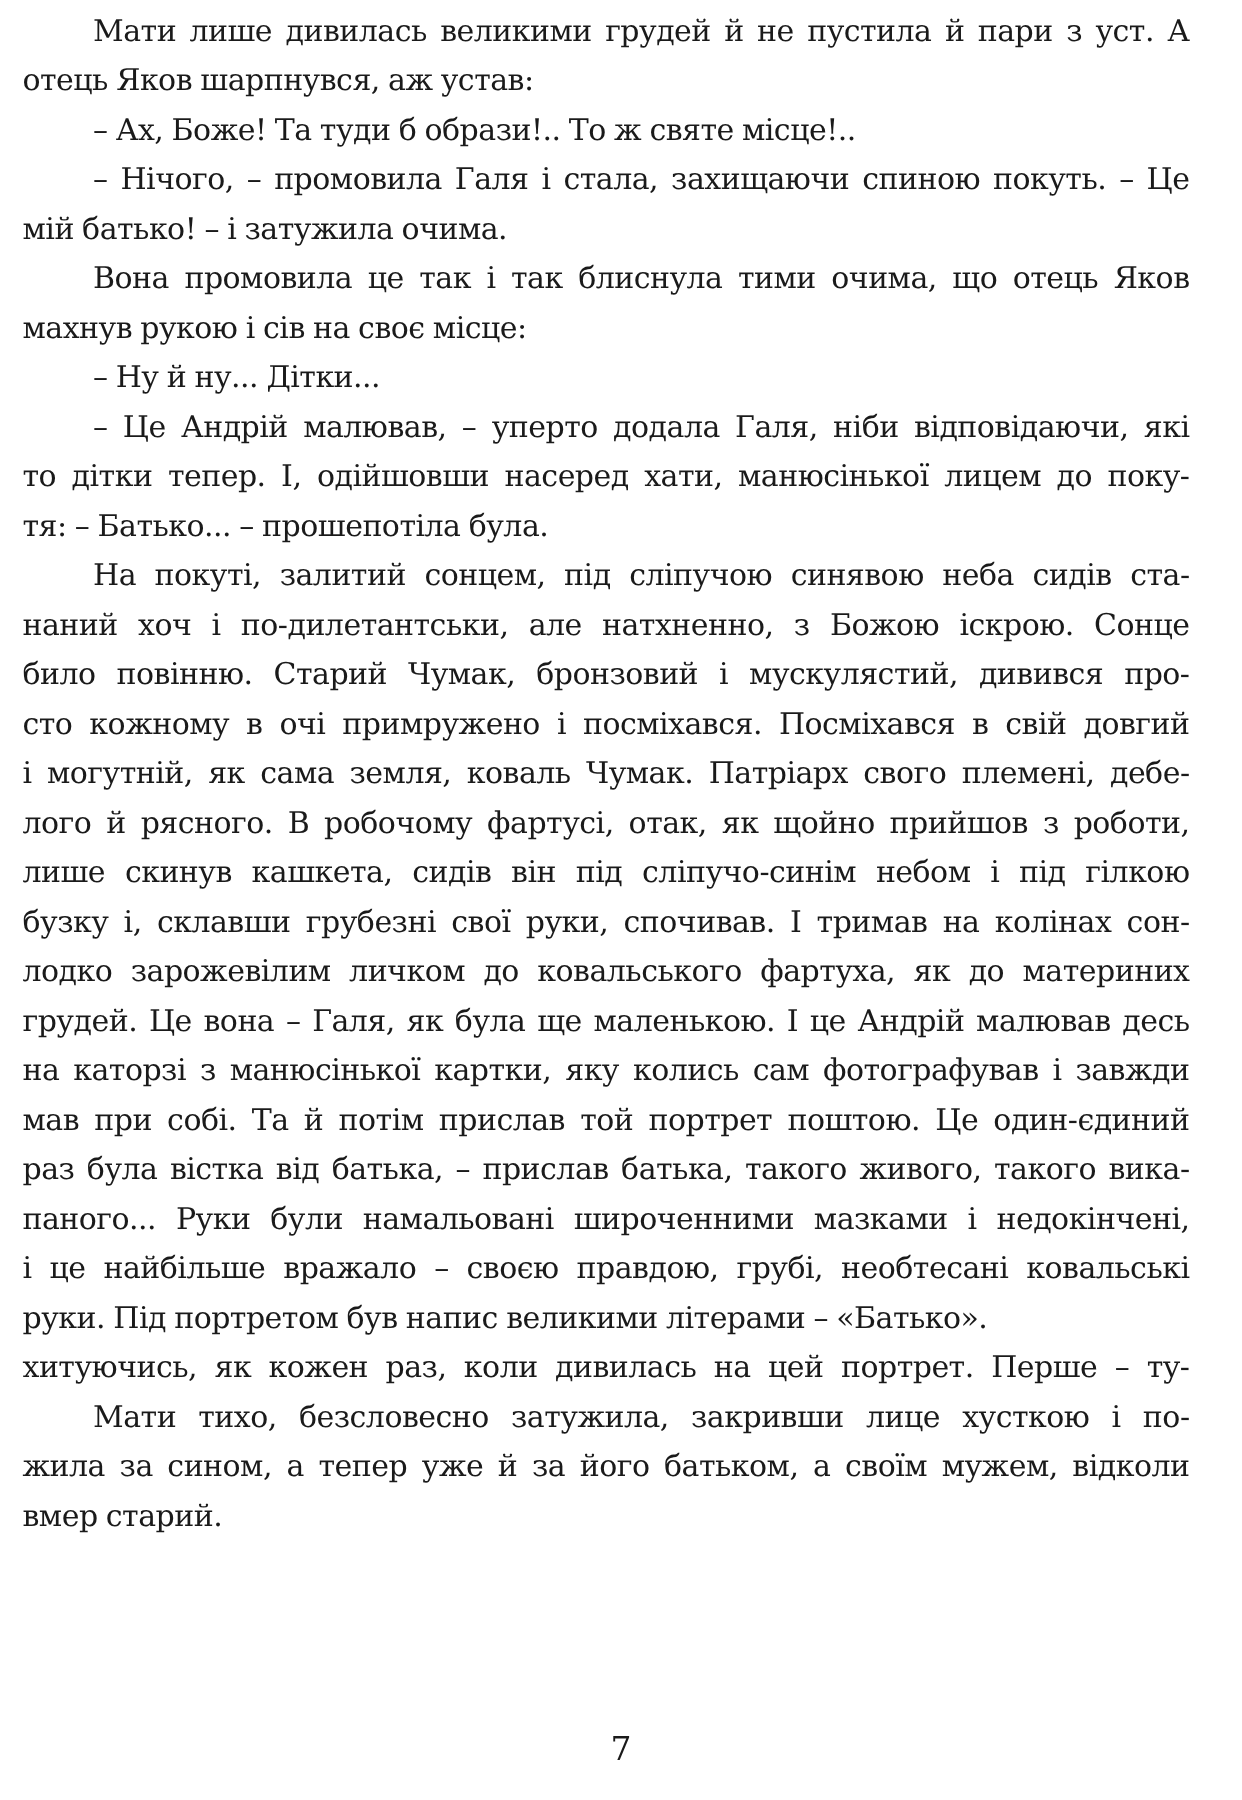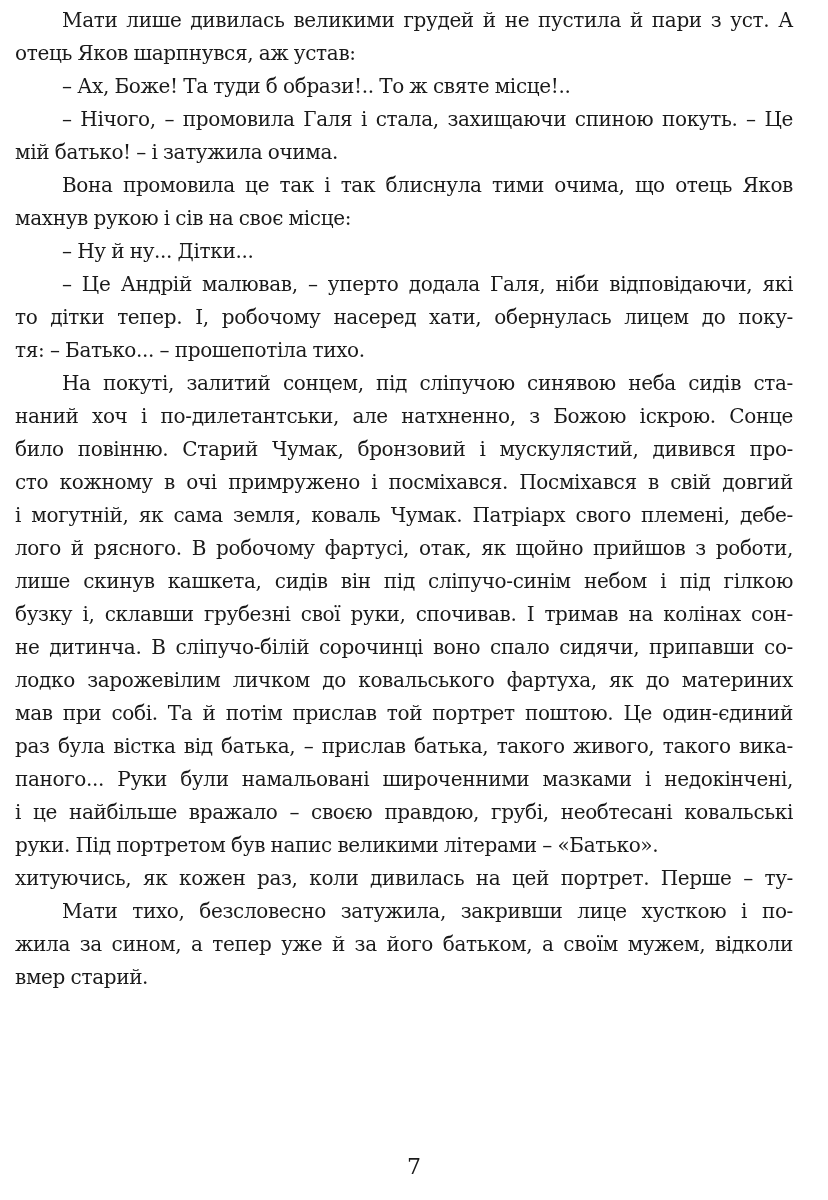--- a/index.html
+++ b/index.html
@@ -78,7 +78,7 @@
 
   <div>
     <span class="line indent">– Це Андрій малював, – уперто додала Галя, ніби відповідаючи, які</span>
-    <span class="line">то дітки тепер. І, робочому насеред хати, обернулась лицем до поку-</span>
+    <span class="line">то дітки тепер. І, одійшовши насеред хати, манюсінької лицем до поку-</span>
     <span class="line last">тя: – Батько... – прошепотіла тихо.</span>
   </div>
 

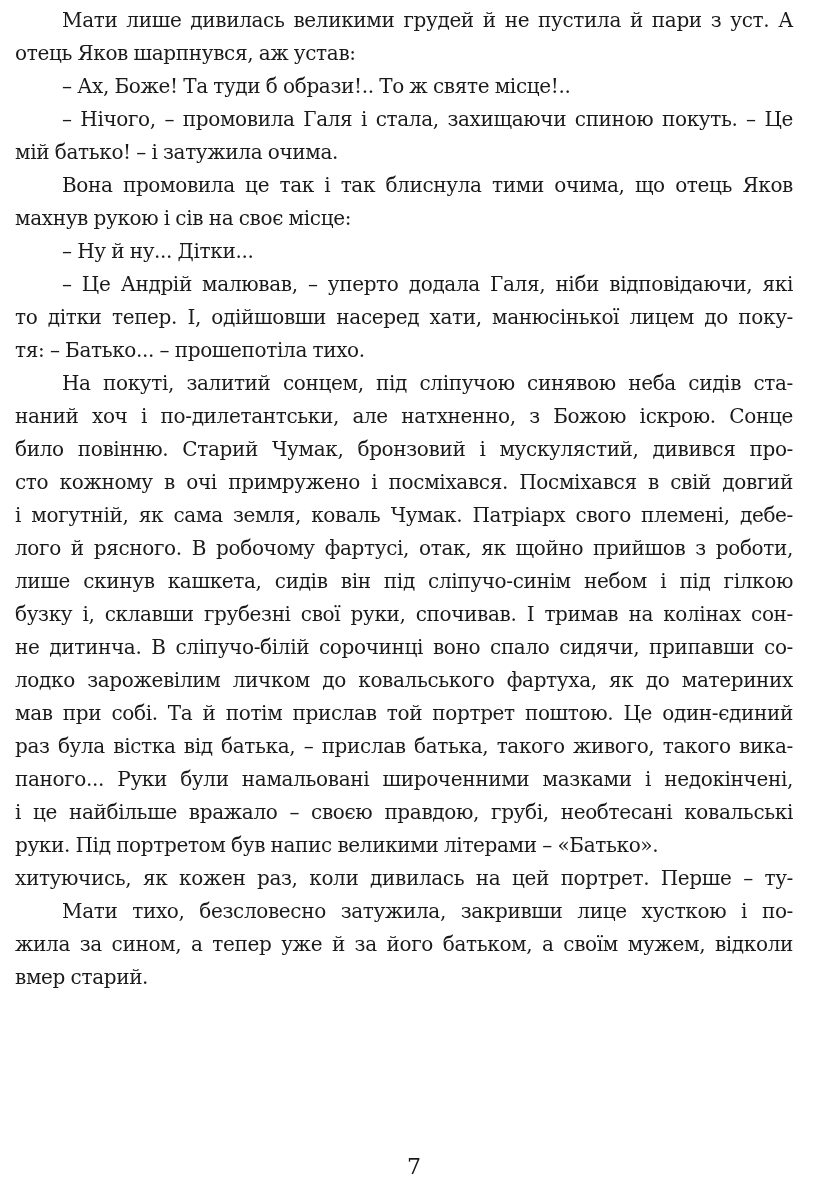--- a/index.html
+++ b/index.html
@@ -79,7 +79,7 @@
   <div>
     <span class="line indent">– Це Андрій малював, – уперто додала Галя, ніби відповідаючи, які</span>
     <span class="line">то дітки тепер. І, одійшовши насеред хати, манюсінької лицем до поку-</span>
-    <span class="line last">тя: – Батько... – прошепотіла тихо.</span>
+    <span class="line last">тя: – Батько... – прошепотіла була.</span>
   </div>
 
   <div>

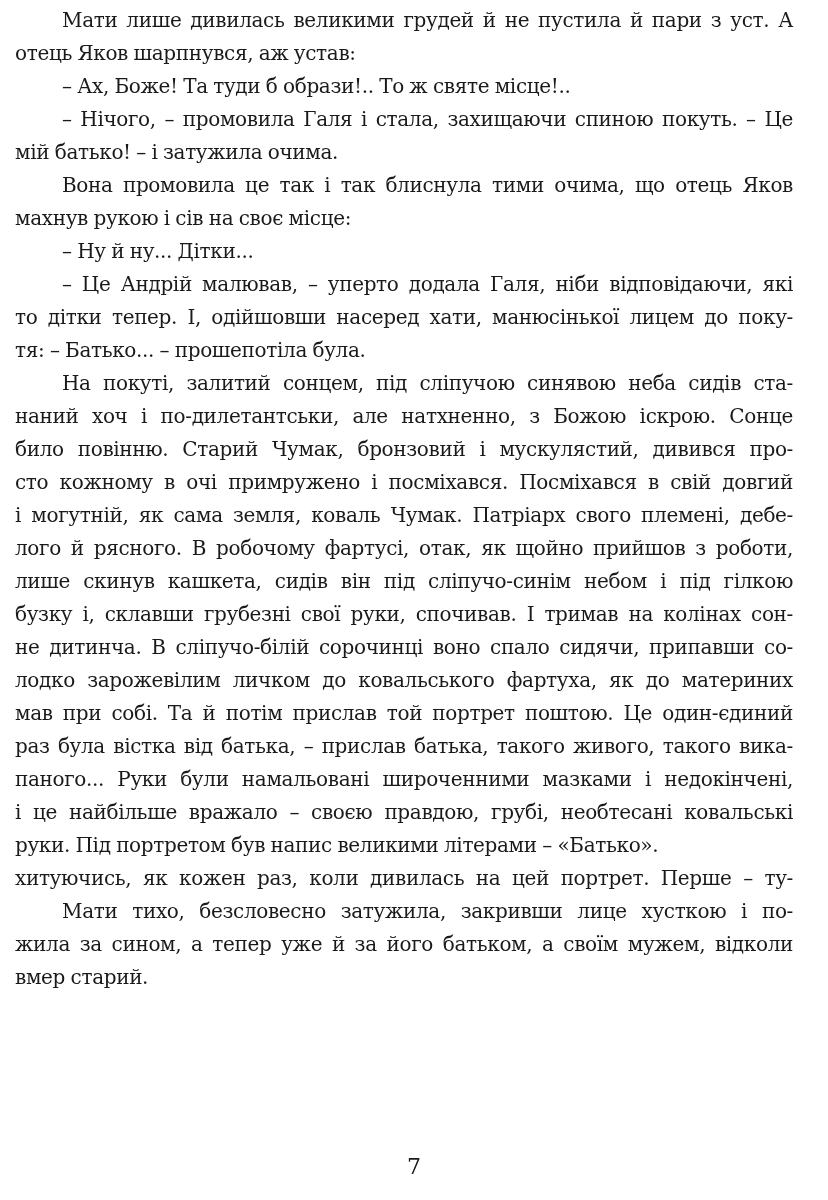--- a/index.html
+++ b/index.html
@@ -91,7 +91,6 @@
     <span class="line">лого й рясного. В робочому фартусі, отак, як щойно прийшов з роботи,</span>
     <span class="line">лише скинув кашкета, сидів він під сліпучо-синім небом і під гілкою</span>
     <span class="line">бузку і, склавши грубезні свої руки, спочивав. І тримав на колінах сон-</span>
-    <span class="line">не дитинча. В сліпучо-білій сорочинці воно спало сидячи, припавши со-</span>
     <span class="line">лодко зарожевілим личком до ковальського фартуха, як до материних</span>
     <span class="line">мав при собі. Та й потім прислав той портрет поштою. Це один-єдиний</span>
     <span class="line">раз була вістка від батька, – прислав батька, такого живого, такого вика-</span>

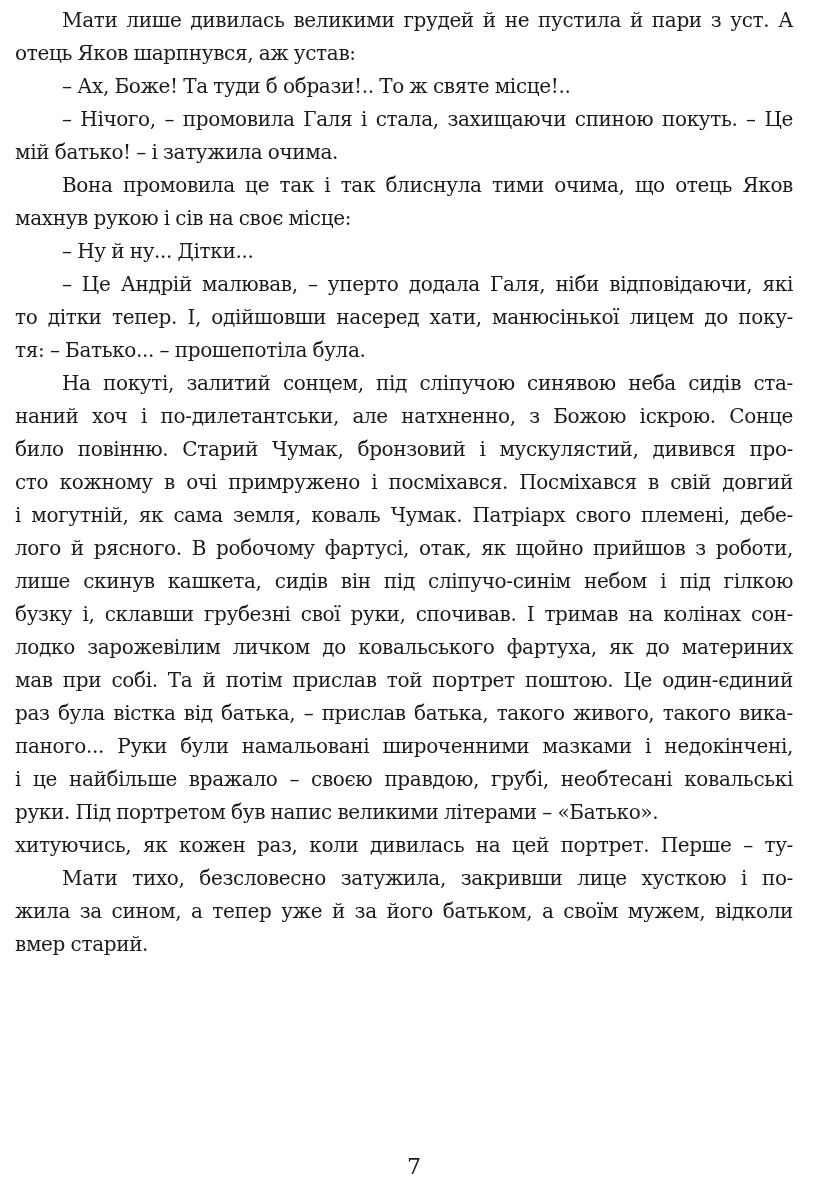--- a/index.html
+++ b/index.html
@@ -92,6 +92,7 @@
     <span class="line">лише скинув кашкета, сидів він під сліпучо-синім небом і під гілкою</span>
     <span class="line">бузку і, склавши грубезні свої руки, спочивав. І тримав на колінах сон-</span>
     <span class="line">лодко зарожевілим личком до ковальського фартуха, як до материних</span>
+    <span class="line">грудей. Це вона – Галя, як була ще маленькою. І це Андрій малював десь</span>
     <span class="line">мав при собі. Та й потім прислав той портрет поштою. Це один-єдиний</span>
     <span class="line">раз була вістка від батька, – прислав батька, такого живого, такого вика-</span>
     <span class="line">паного... Руки були намальовані широченними мазками і недокінчені,</span>

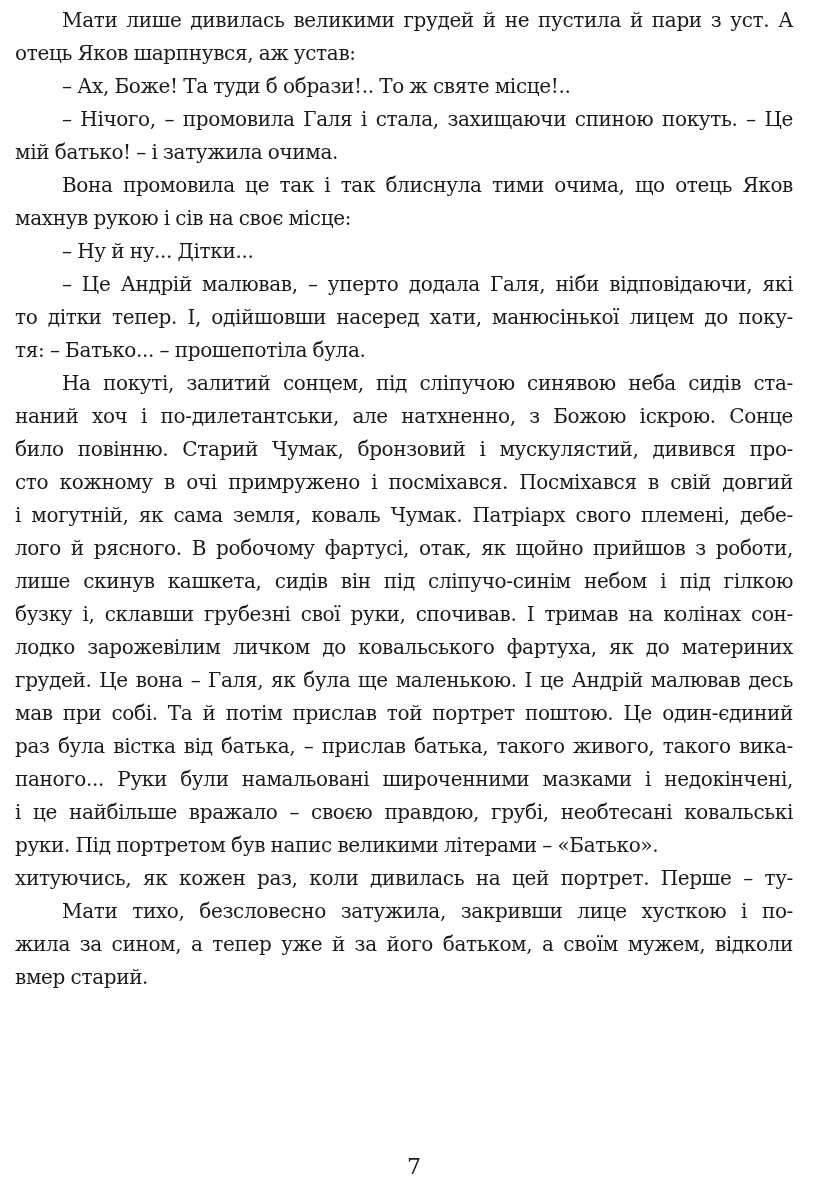--- a/index.html
+++ b/index.html
@@ -93,6 +93,7 @@
     <span class="line">бузку і, склавши грубезні свої руки, спочивав. І тримав на колінах сон-</span>
     <span class="line">лодко зарожевілим личком до ковальського фартуха, як до материних</span>
     <span class="line">грудей. Це вона – Галя, як була ще маленькою. І це Андрій малював десь</span>
+    <span class="line">на каторзі з манюсінької картки, яку колись сам фотографував і завжди</span>
     <span class="line">мав при собі. Та й потім прислав той портрет поштою. Це один-єдиний</span>
     <span class="line">раз була вістка від батька, – прислав батька, такого живого, такого вика-</span>
     <span class="line">паного... Руки були намальовані широченними мазками і недокінчені,</span>

